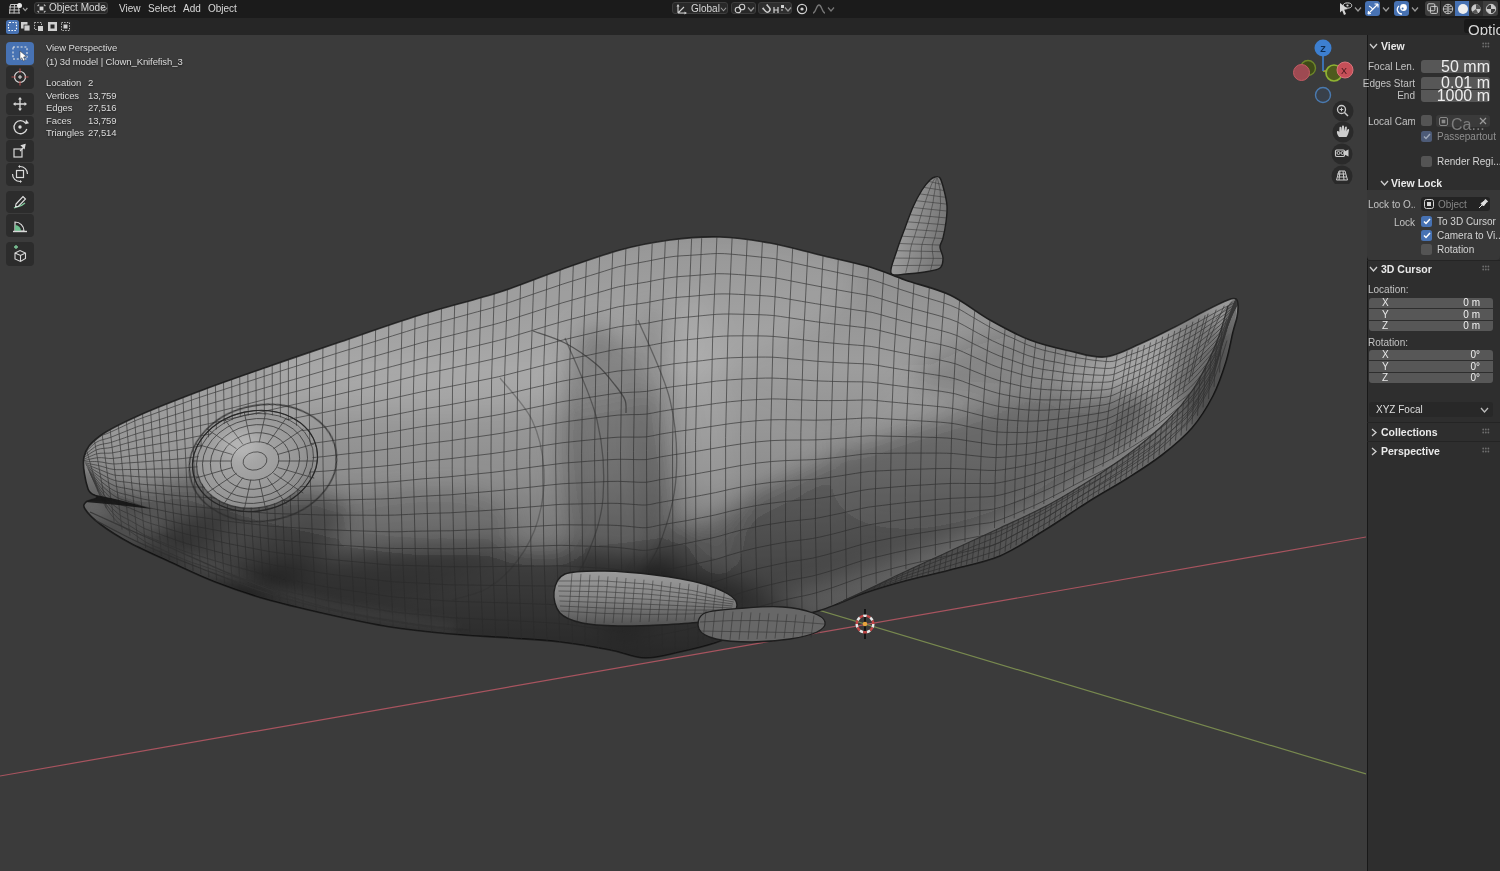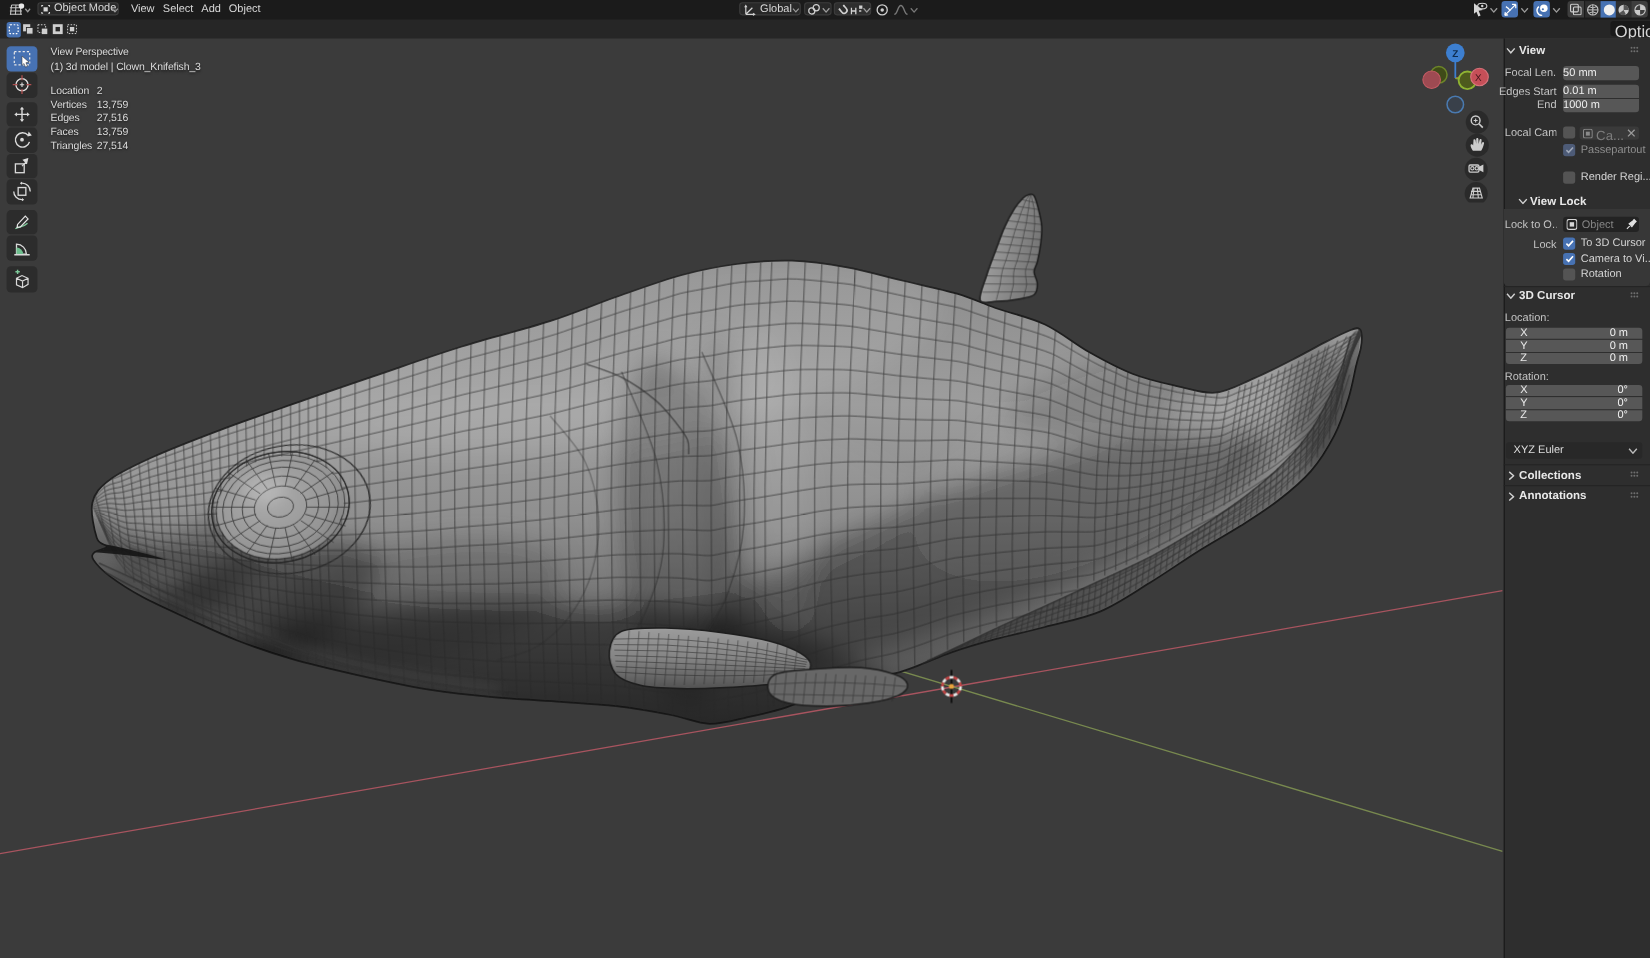--- a/index.html
+++ b/index.html
@@ -11,7 +11,7 @@
 .panel{left:1367px;top:35px;width:133px;height:836px;background:#2e2e2e;border-left:1px solid #181818}
 .phead{color:#e9e9e9;font-size:10.5px;font-weight:bold;white-space:nowrap}
 .plabel{color:#c3c3c3;font-size:10px;text-align:right;white-space:nowrap}
-.field{background:#575757;border-radius:3px;color:#eee;font-size:10px;text-align:left;line-height:12px;white-space:nowrap}
+.field{background:#575757;border-radius:3px;color:#eee;font-size:16px;text-align:right;line-height:12px;white-space:nowrap}
 .cb{width:11px;height:11px;border-radius:2.5px;background:#545454}
 .cbon{background:#4772b3}
 .cblabel{color:#d4d4d4;font-size:10px;white-space:nowrap}

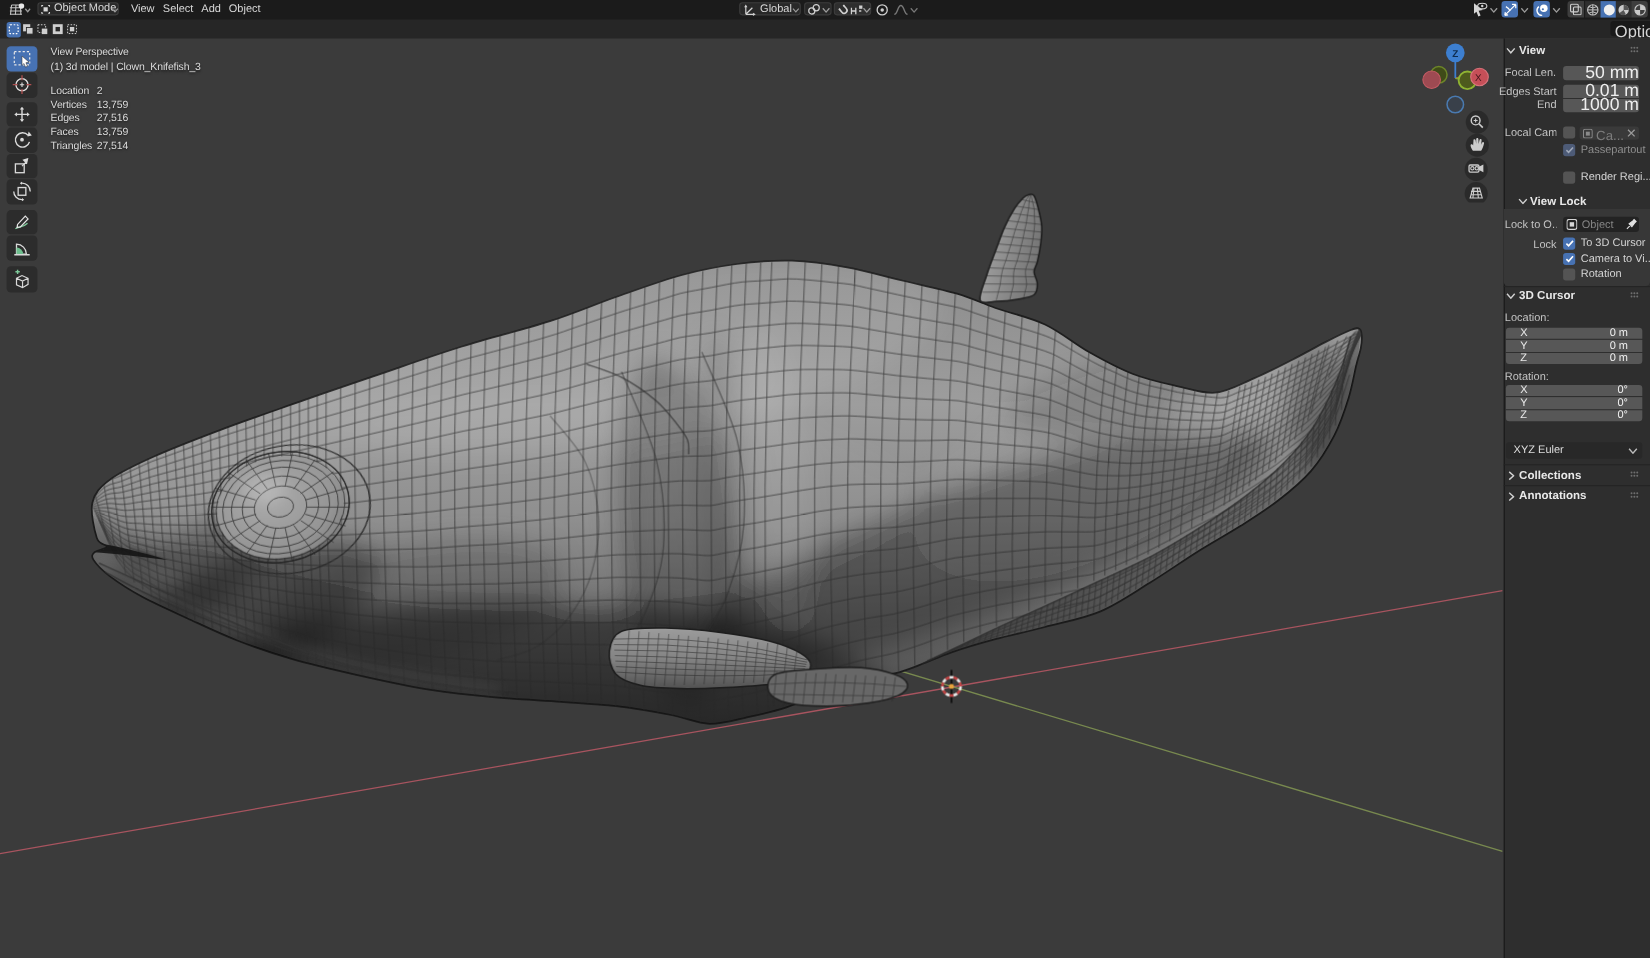--- a/index.html
+++ b/index.html
@@ -649,7 +649,7 @@
 <rect x="0.5" y="0.5" width="8" height="8" rx="1.5" fill="none" stroke="#8a8a8a"></rect>
     <rect x="2.7" y="2.7" width="3.6" height="3.6" fill="#8a8a8a"></rect>
   </svg>
-<div class="abs" style="left:1451px;top:116px;color:#7d7d7d;font-size:12px">Ca...</div>
+<div class="abs" style="left:1451px;top:116px;color:#7d7d7d;font-size:16px">Ca...</div>
 <svg class="abs" style="left:1479px;top:117px" width="8" height="8" viewBox="0 0 8 8">
     <path d="M1,1 L7,7 M7,1 L1,7" stroke="#9a9a9a" stroke-width="1.2"></path>
   </svg>

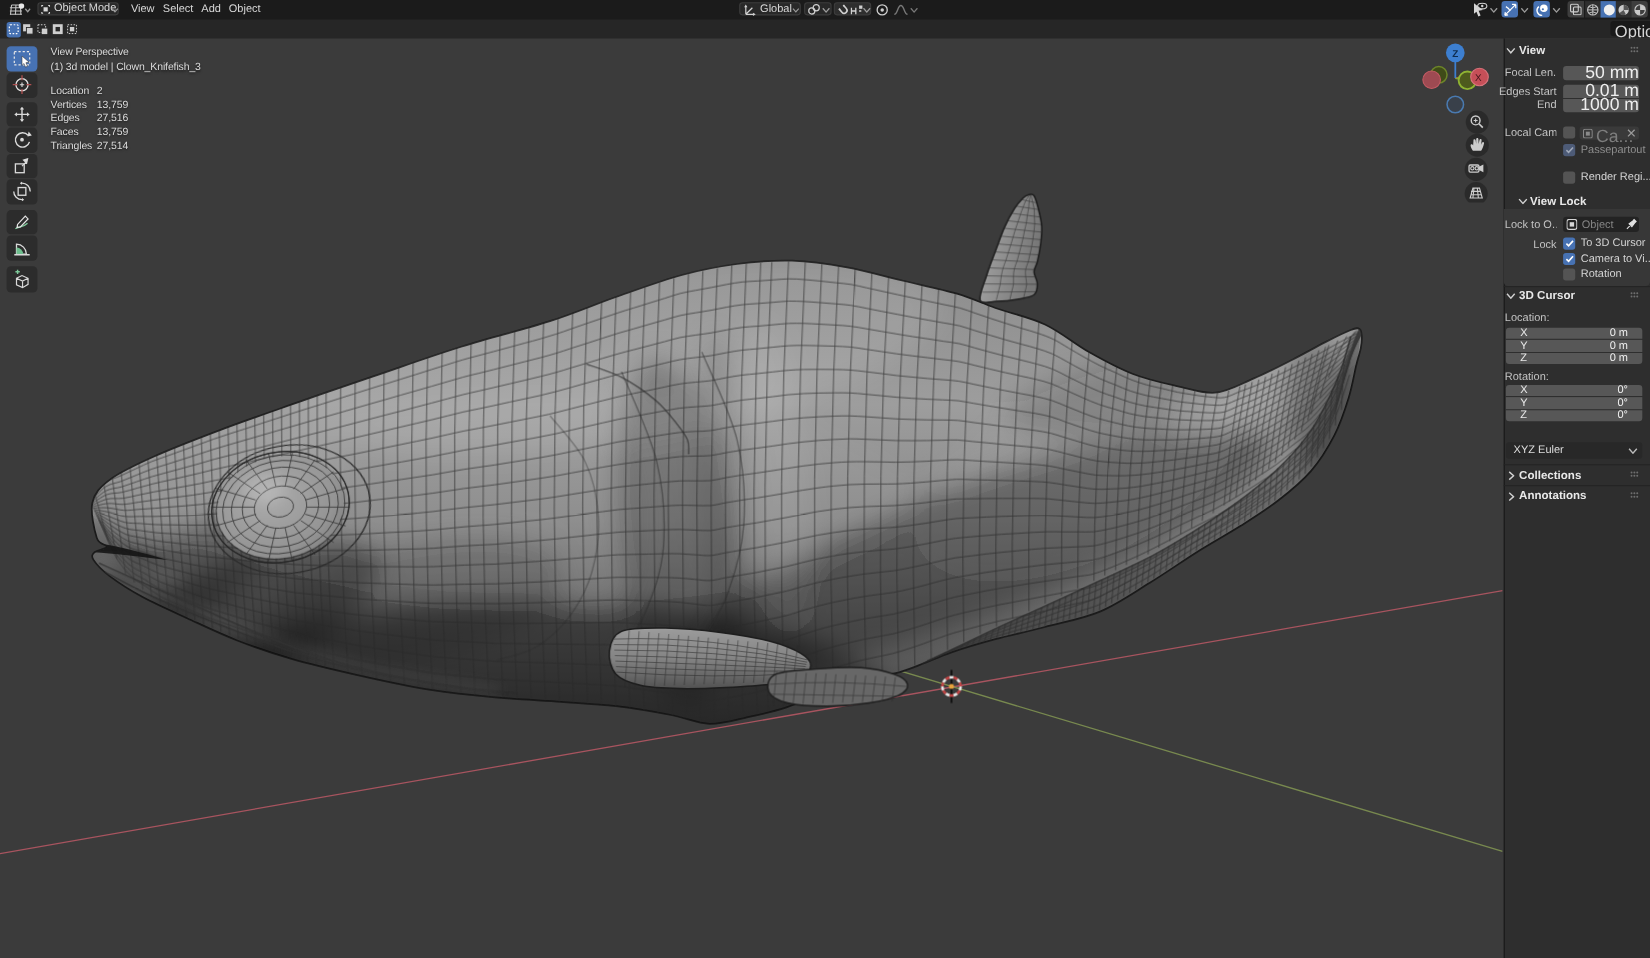--- a/index.html
+++ b/index.html
@@ -725,7 +725,7 @@
 <div class="abs" style="left:1382px;top:372.0px;color:#e8e8e8;font-size:10px">Z</div>
 <div class="abs" style="left:1420px;top:372.0px;width:60px;color:#f0f0f0;font-size:10px;text-align:right">0°</div>
 <div class="abs" style="left:1369px;top:402px;width:124px;height:15px;background:#282828;border-radius:3px"></div>
-<div class="abs" style="left:1376px;top:403.5px;color:#dedede;font-size:10px">XYZ Euler</div>
+<div class="abs" style="left:1376px;top:403.5px;color:#dedede;font-size:10px">XYZ Focal</div>
 <svg class="abs" style="left:1480px;top:407px" width="9" height="6" viewBox="0 0 9 6">
     <path d="M1,1 l3.5,4 3.5,-4" stroke="#bbb" stroke-width="1.3" fill="none"></path>
   </svg>

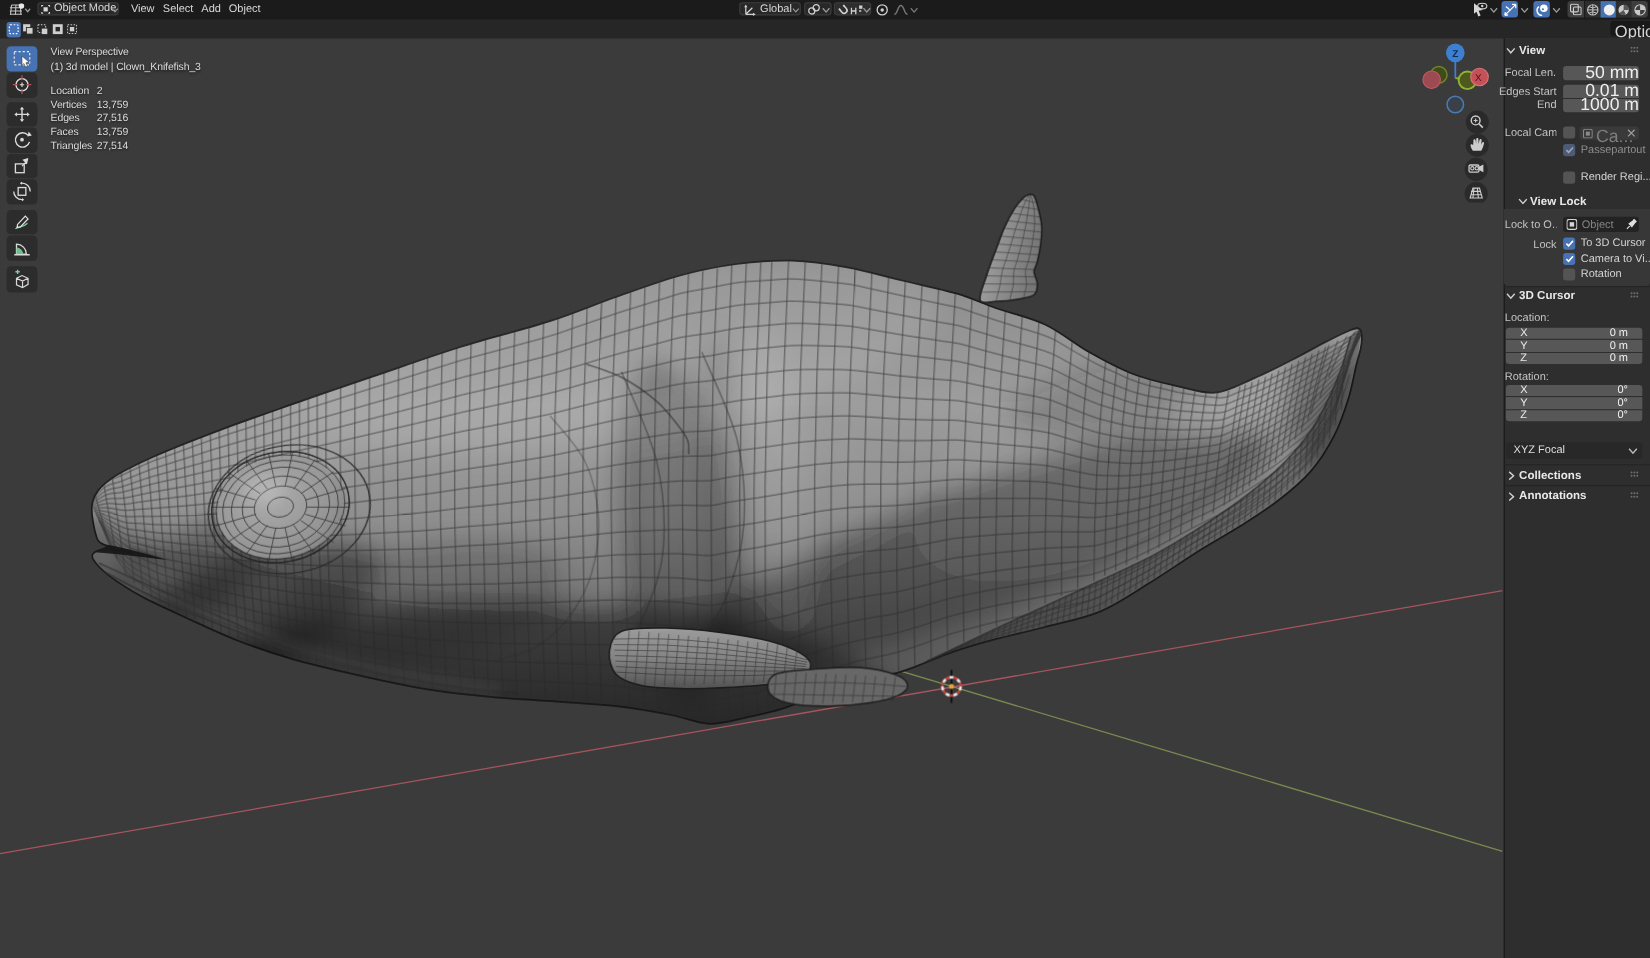--- a/index.html
+++ b/index.html
@@ -748,7 +748,7 @@
 <svg class="abs" style="left:1371px;top:447px" width="6" height="9" viewBox="0 0 6 9">
     <path d="M1,1 l4,3.5 -4,3.5" stroke="#d0d0d0" stroke-width="1.3" fill="none"></path>
   </svg>
-<div class="abs phead" style="left:1381px;top:445px">Annotations</div>
+<div class="abs phead" style="left:1381px;top:445px">Perspective</div>
 <svg class="abs" style="left:1482px;top:447px" width="8" height="7" viewBox="0 0 8 7">
     <g fill="#6e6e6e">
       <circle cx="1.2" cy="1.5" r="0.9"></circle>

